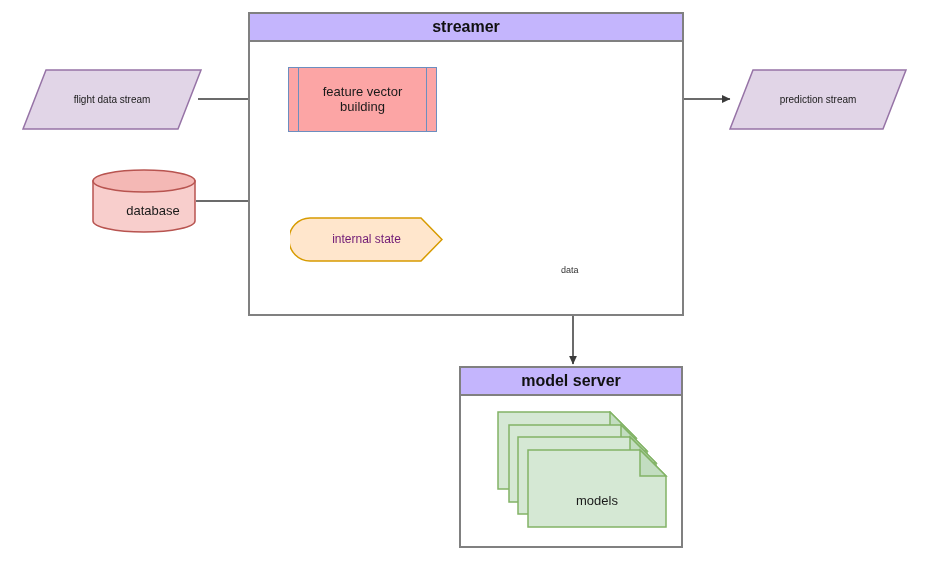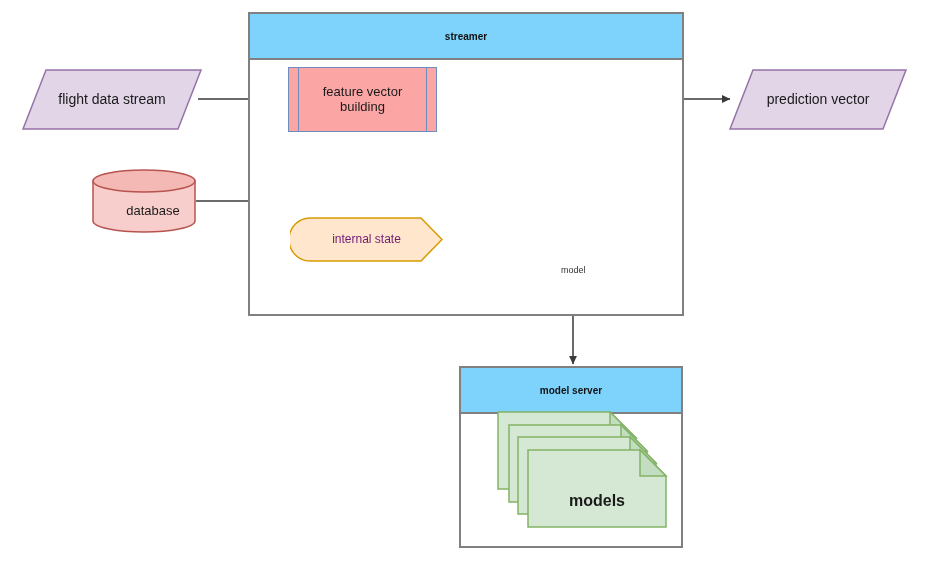--- a/index.html
+++ b/index.html
@@ -57,16 +57,16 @@
     left: 0;
     top: 0;
     width: 100%;
-    height: 46px;
+    height: 28px;
     border-bottom: 2px solid #808080;
     display: flex;
     align-items: center;
     justify-content: center;
-    font-size: 10px;
+    font-size: 16px;
     font-weight: bold;
     color: #111111;
     box-sizing: border-box;
-    background: #7dd3fc;
+    background: #c4b5fd;
   }
 
   

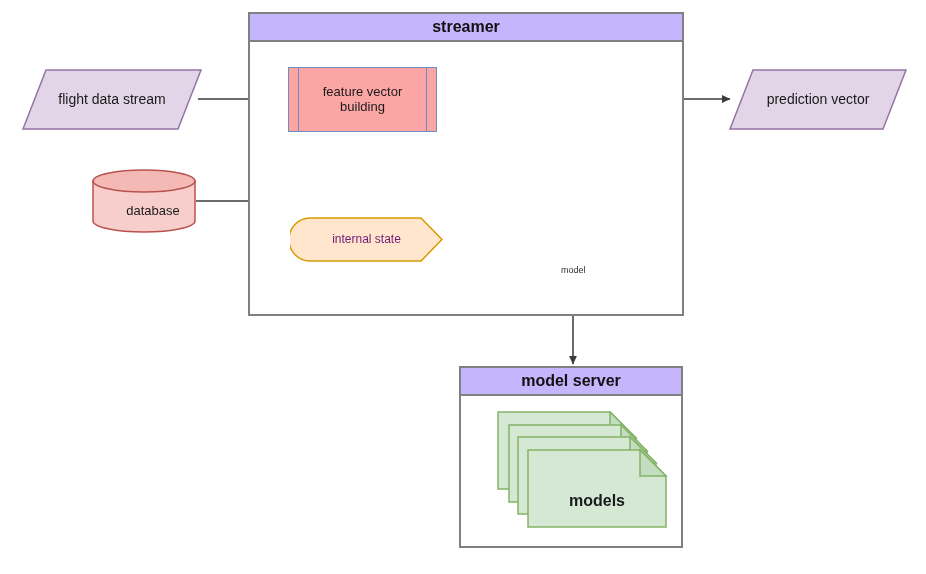--- a/index.html
+++ b/index.html
@@ -87,7 +87,7 @@
 
   
   .para { filter: none; }
-  .para .lbl { font-size: 14px; }
+  .para .lbl { font-size: 10px; }
 
   
   .cyl .lbl { font-size: 13px; padding-top: 10px; margin-left: 9px; }

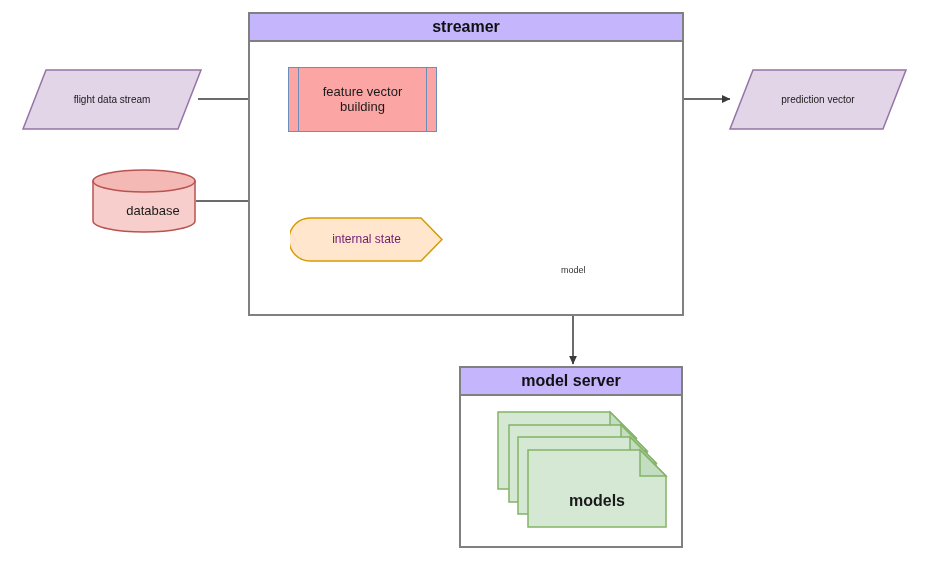--- a/index.html
+++ b/index.html
@@ -170,7 +170,7 @@
     <svg width="178" height="61" viewBox="0 0 178 61">
       <polygon points="24,1 177,1 154,60 1,60" fill="#e1d5e7" stroke="#9673a6" stroke-width="1.5"></polygon>
     </svg>
-    <div class="lbl">prediction vector</div>
+    <div class="lbl">prediction stream</div>
   </div>
 
   <div class="node cyl" style="left:92px; top:169px; width:104px; height:64px;">

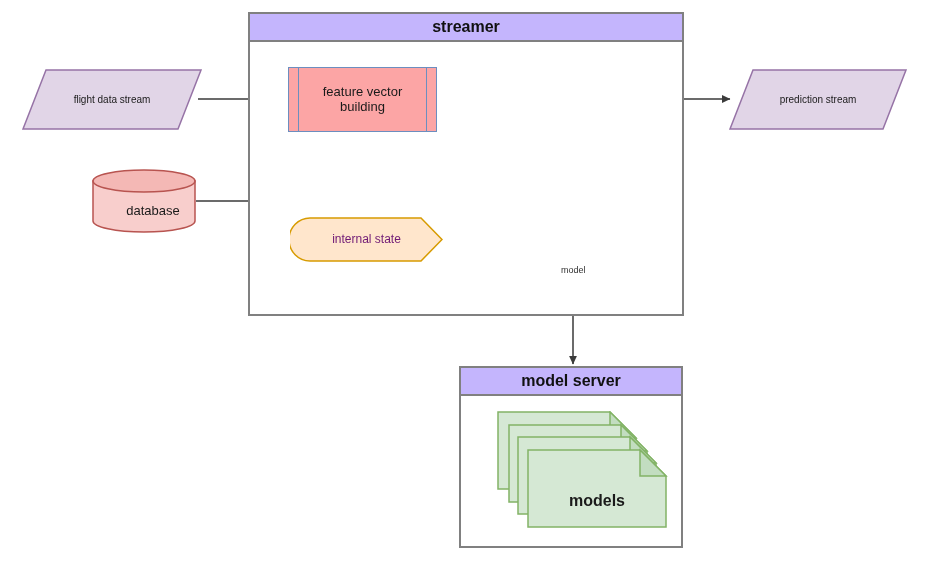--- a/index.html
+++ b/index.html
@@ -207,7 +207,7 @@
     <div class="lbl" style="left:31px; top:65px; width:138px; height:51px;">models</div>
   </div>
 
-  <div class="edge-label" style="left:559px; top:266px;">model</div>
+  <div class="edge-label" style="left:559px; top:266px;">data</div>
 
 </div>
 

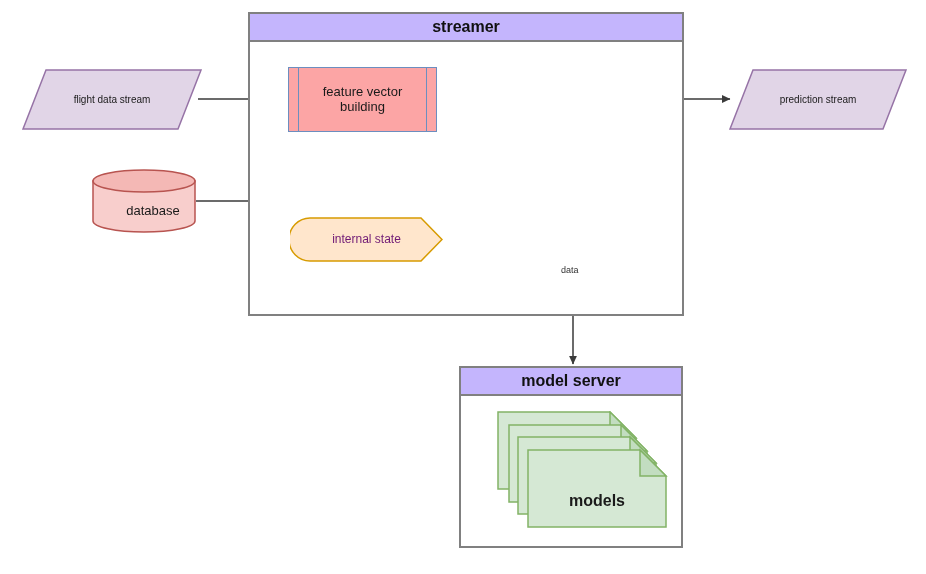--- a/index.html
+++ b/index.html
@@ -97,10 +97,9 @@
 
   
   .notes .lbl {
-    font-size: 16px;
+    font-size: 13px;
     align-items: center;
     justify-content: center;
-    font-weight: bold;
   }
 
   .edge-label {

